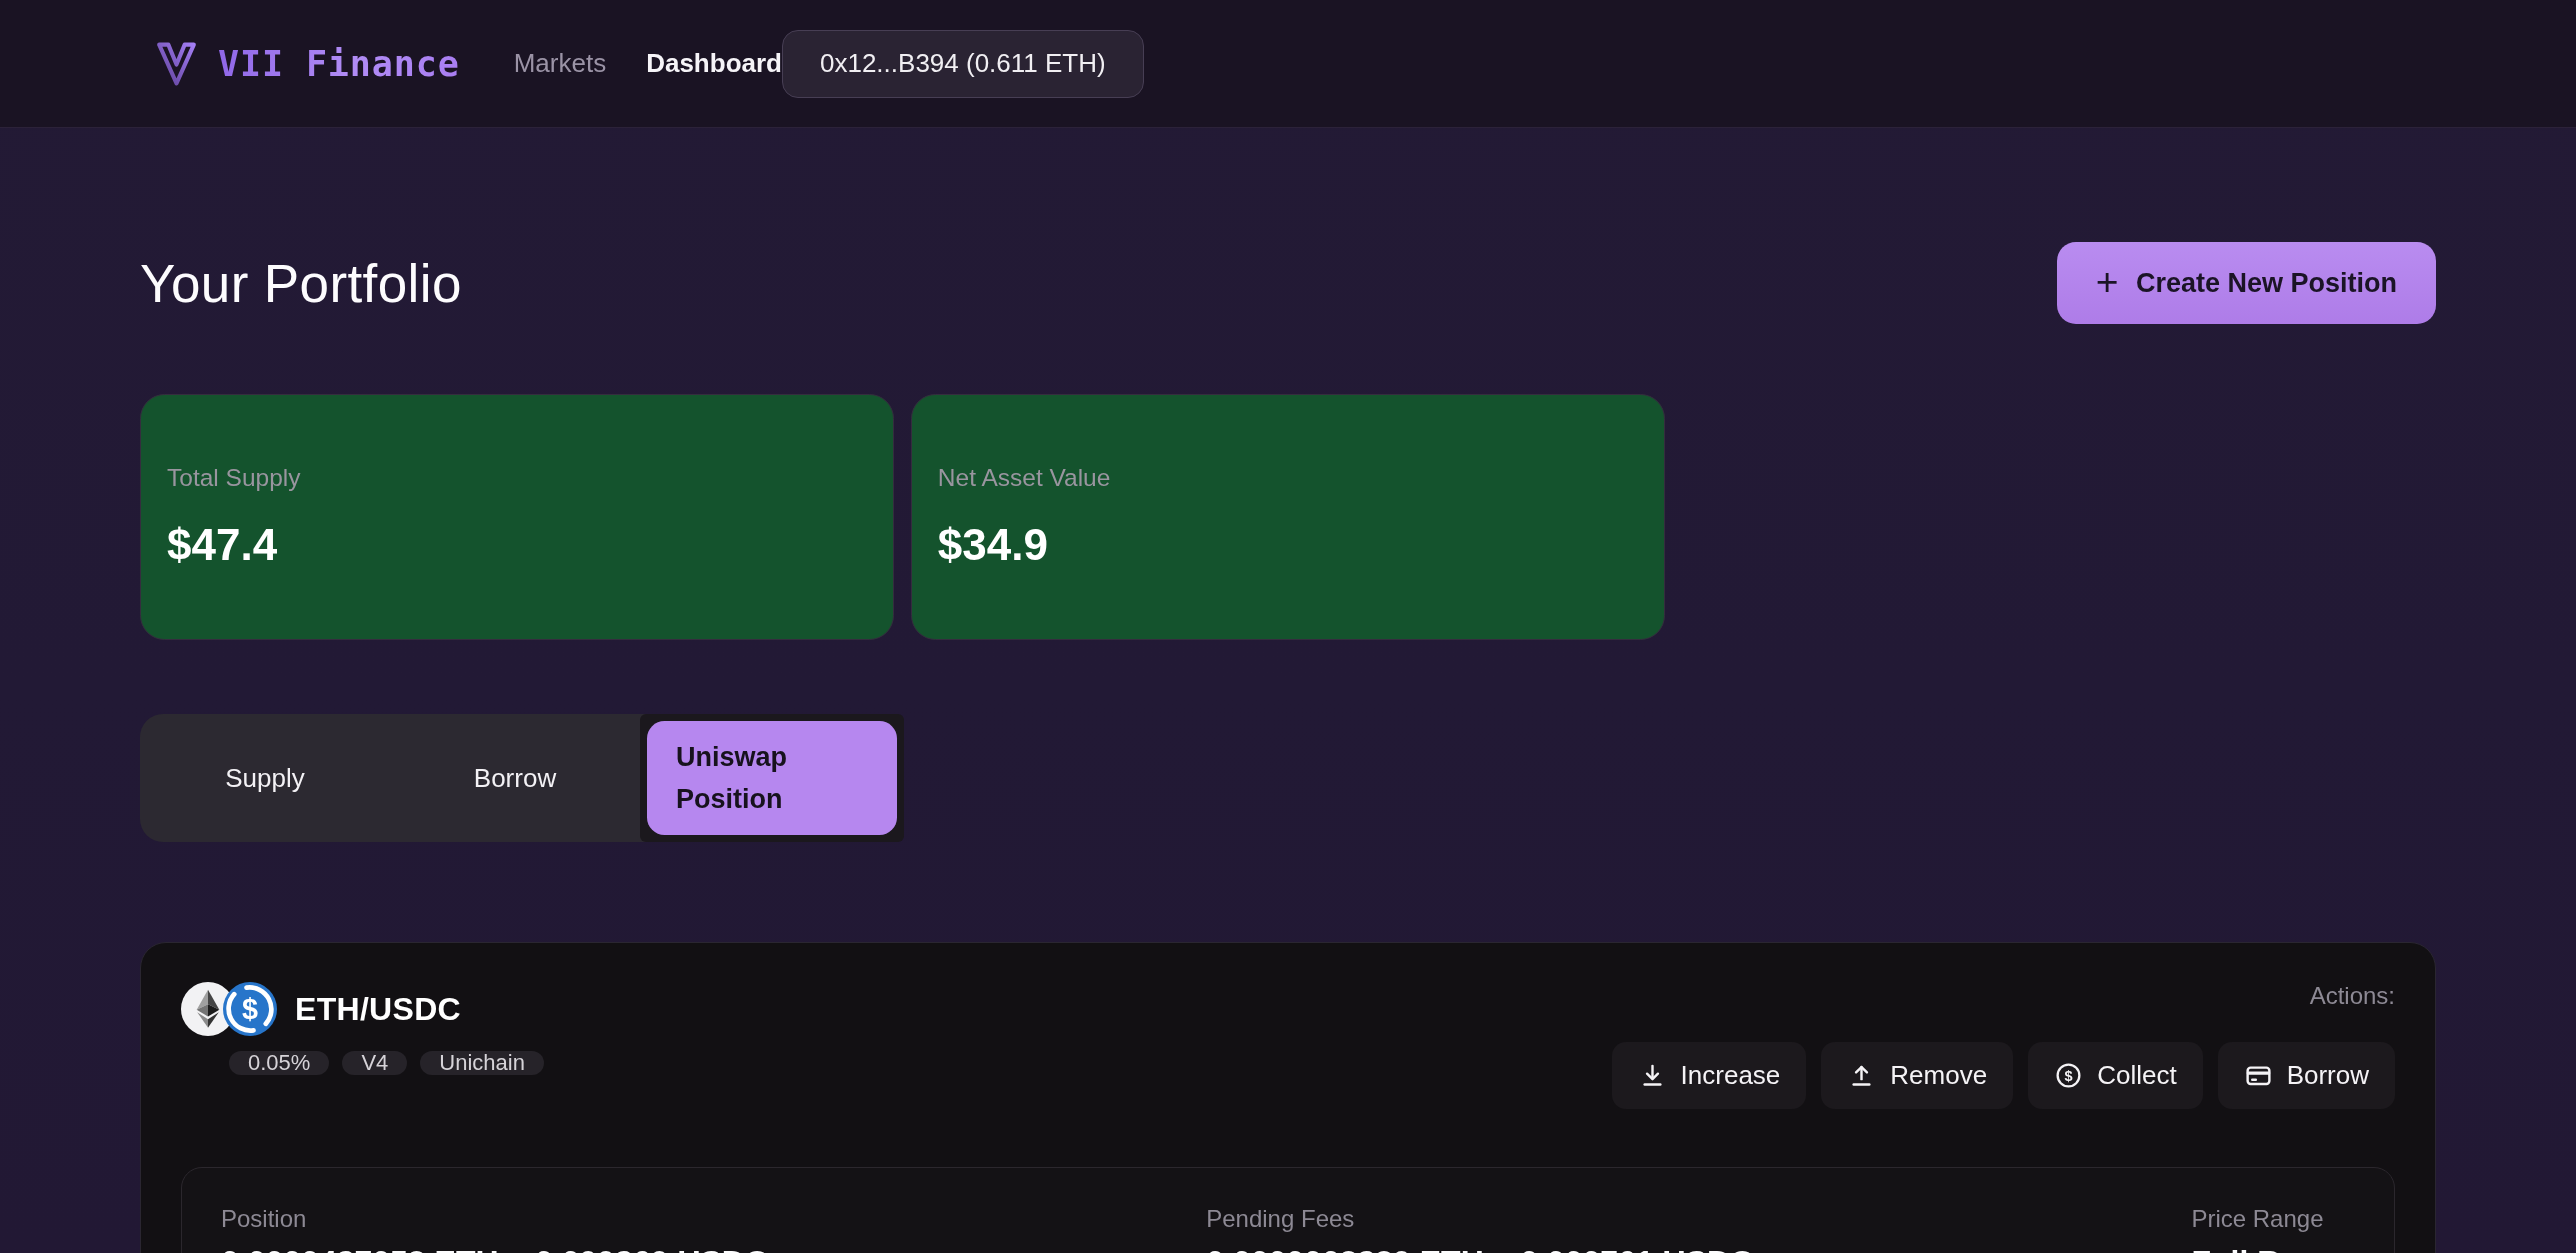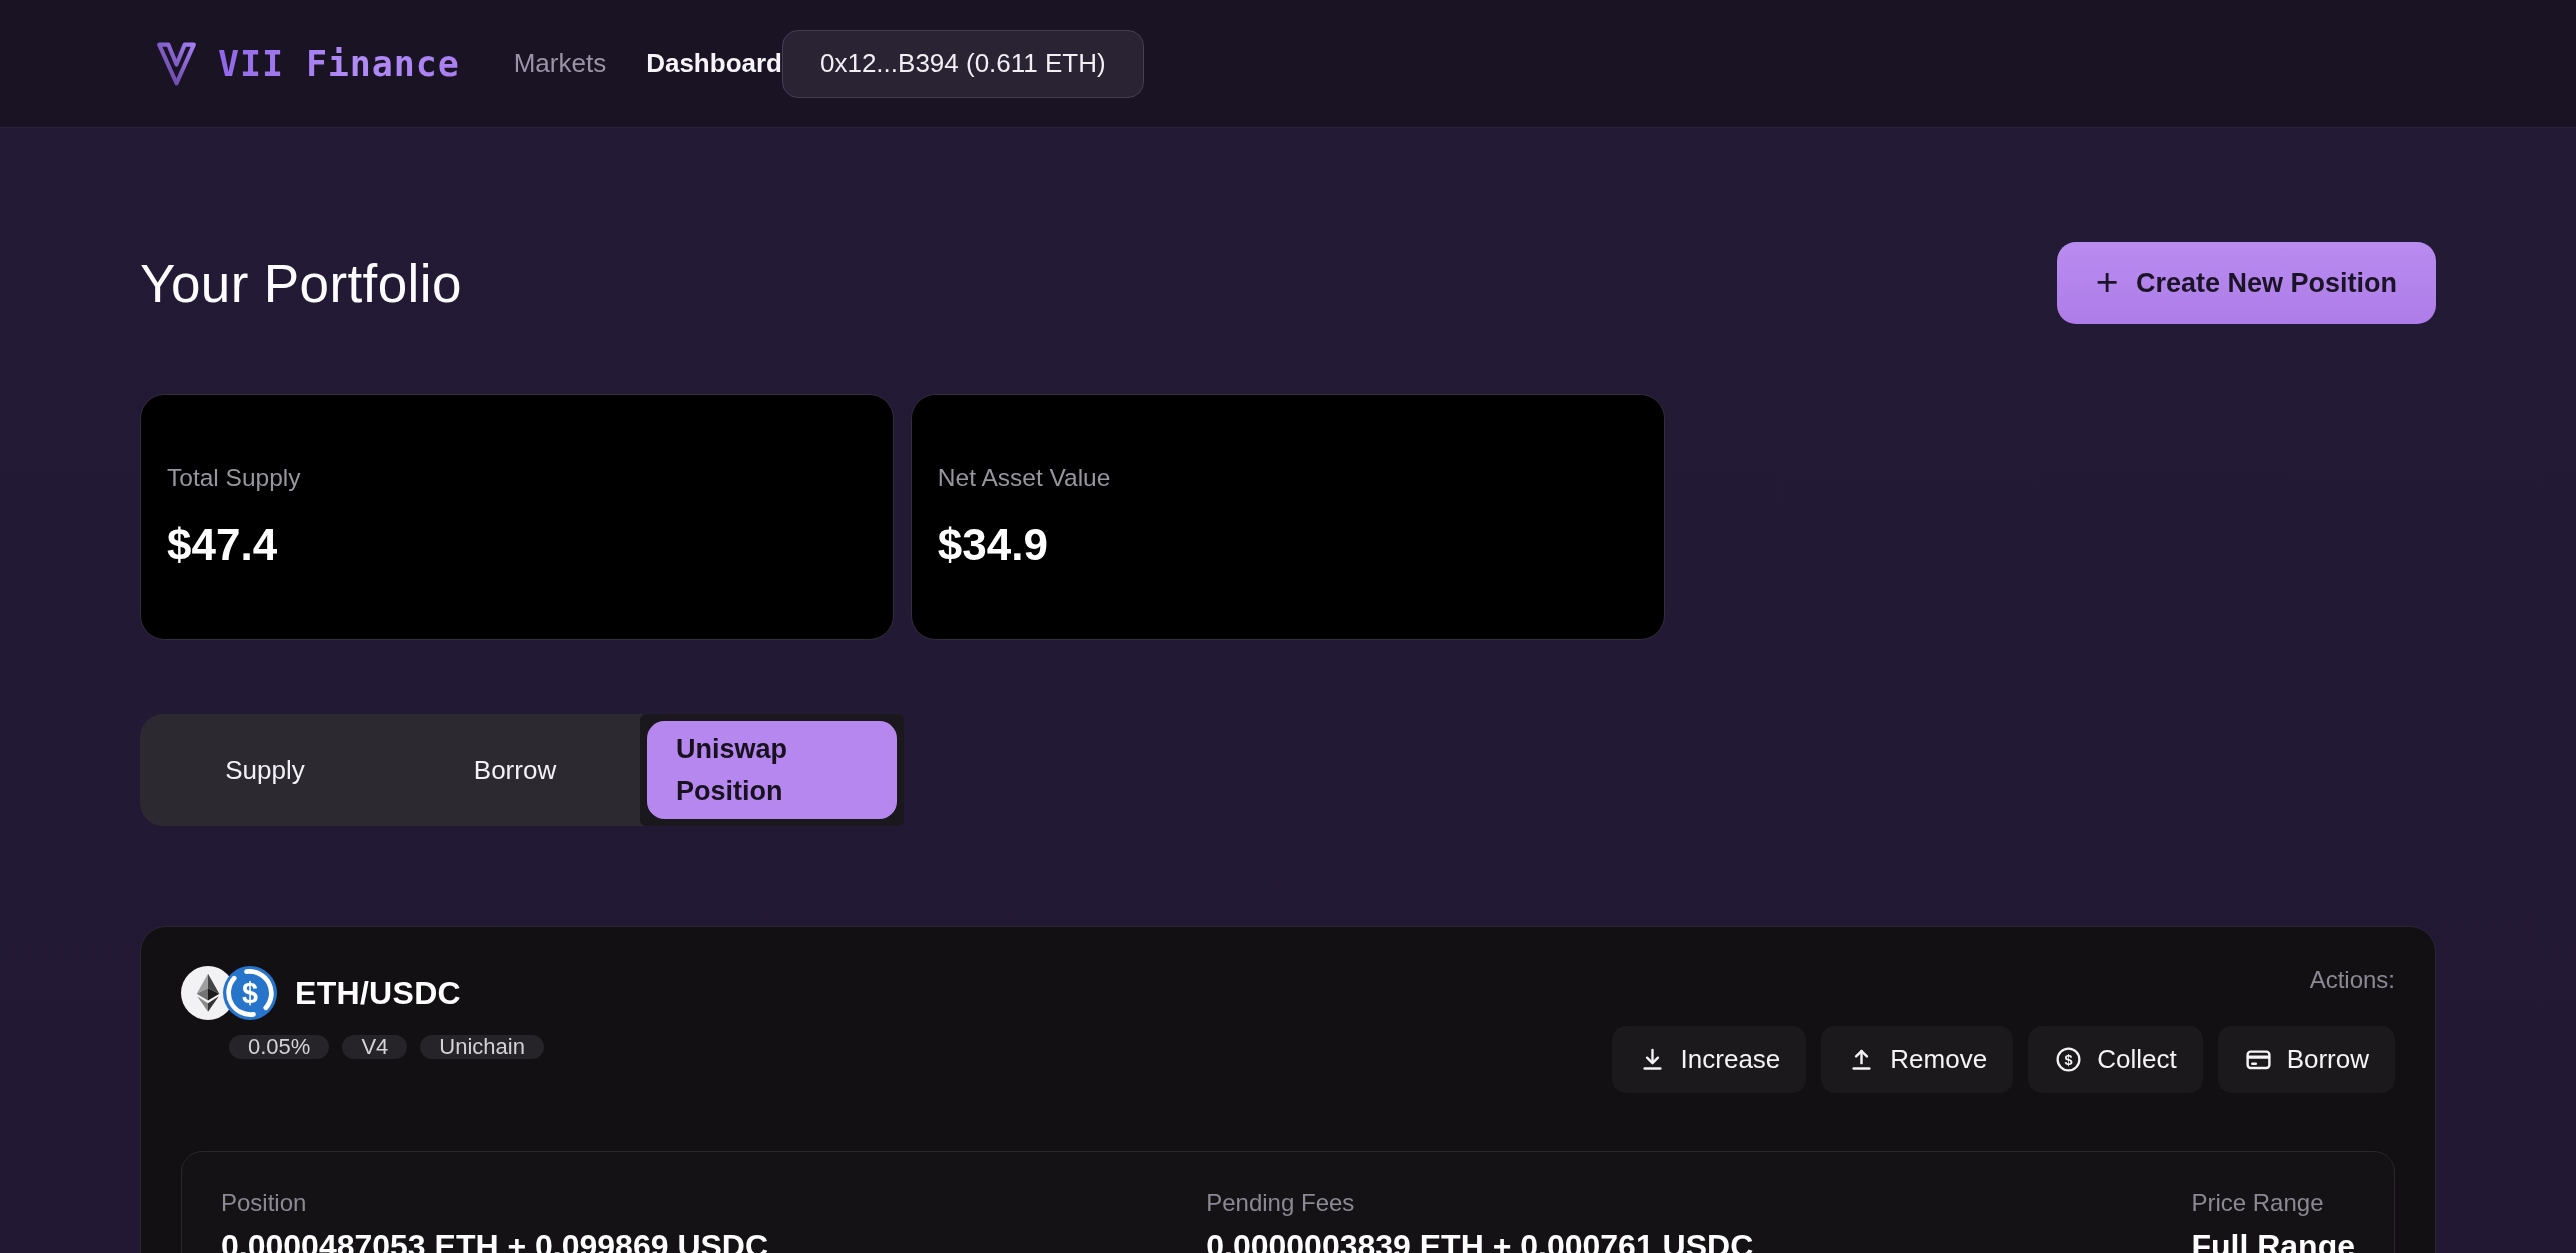--- a/index.html
+++ b/index.html
@@ -46,7 +46,7 @@
   
   .stats { margin-top:70px; display:grid; grid-template-columns:repeat(3,1fr); gap:16.6px; }
   .stat-card {
-    height:246px; background:#000000; border:0.9px solid #342d3e; border-radius:24.5px;
+    height:246px; background:#14532d; border:0.9px solid #342d3e; border-radius:24.5px;
     display:flex; flex-direction:column; justify-content:center; padding:4px 26px;
   }
   .stat-label { font-size:24.5px; color:#99959f; }

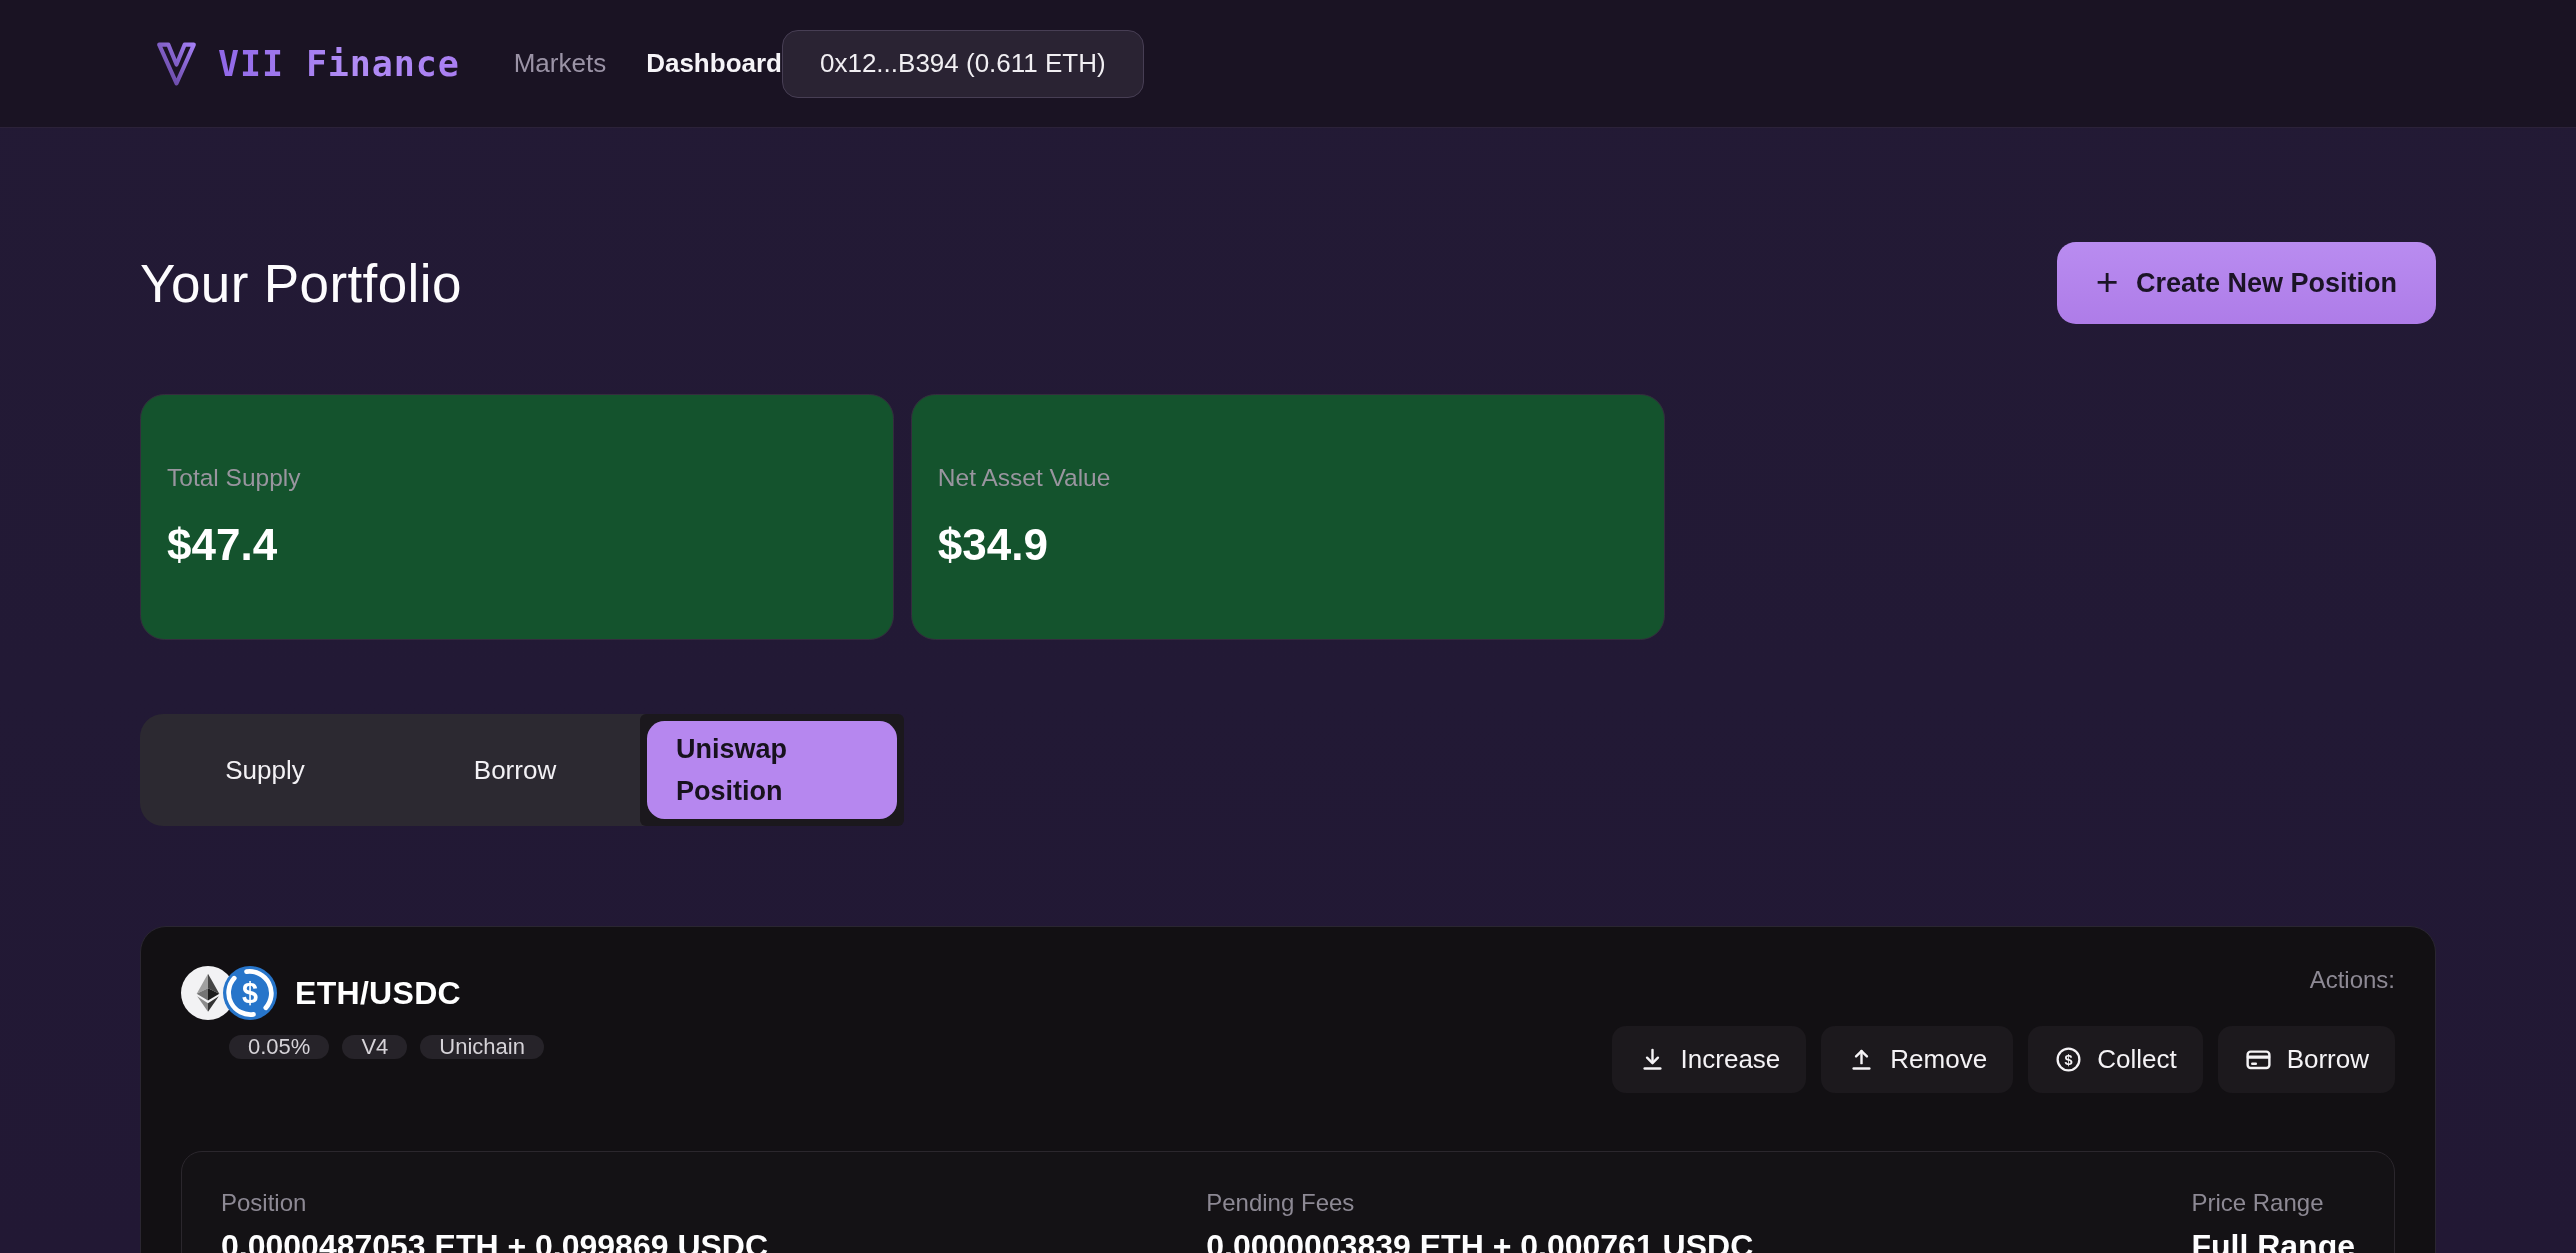--- a/index.html
+++ b/index.html
@@ -52,7 +52,7 @@
   .stat-label { font-size:24.5px; color:#99959f; }
   .stat-value { font-size:44px; font-weight:600; color:#ffffff; margin-top:28px; }
   
-  .tabs { margin-top:74px; width:764px; height:112px; background:#2c2931; border-radius:23px; display:flex; }
+  .tabs { margin-top:74px; width:764px; height:128px; background:#2c2931; border-radius:23px; display:flex; }
   .tab { flex:1; background:none; border:none; color:#f3f1f5; font-size:26px; font-weight:500; font-family:inherit; cursor:pointer; }
   .tab-well { flex:1; background:#1b181d; border-radius:6px; padding:7px; display:flex; }
   .tab-active {

